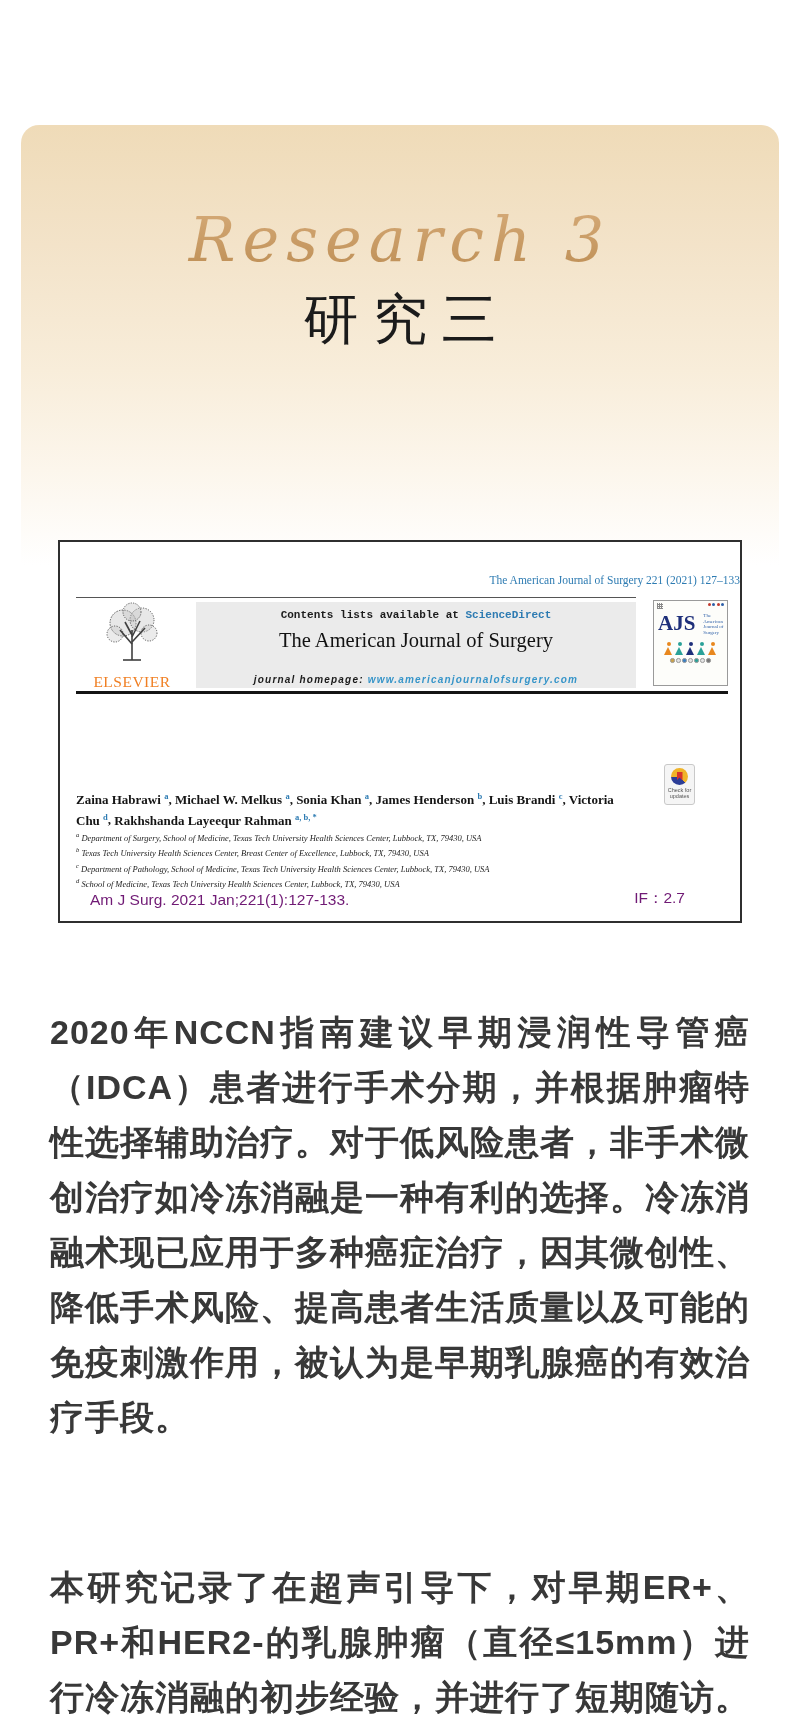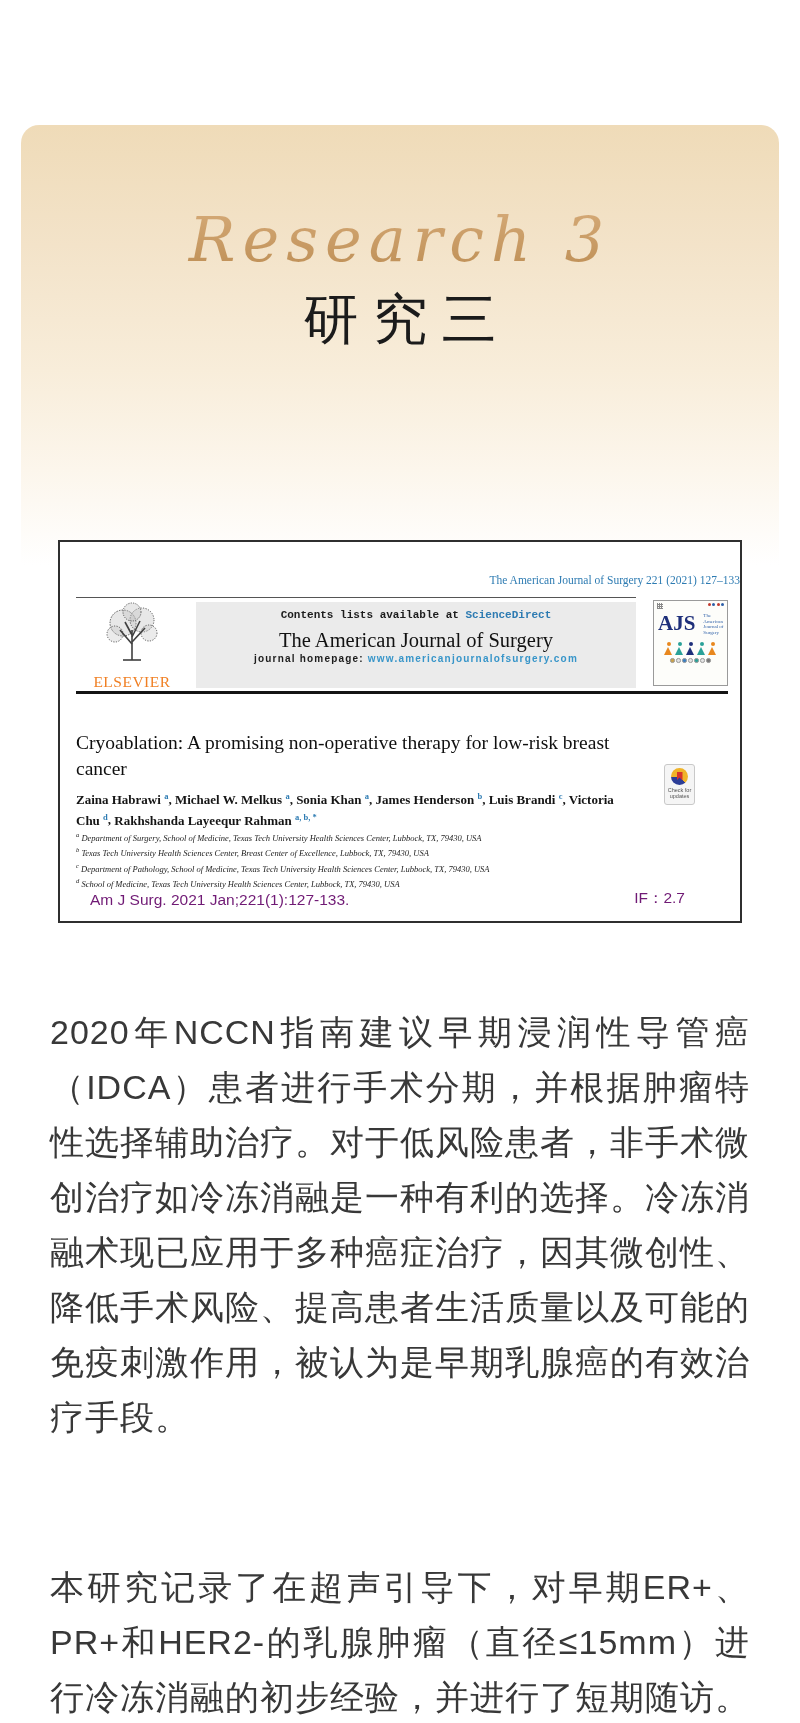--- a/index.html
+++ b/index.html
@@ -55,7 +55,7 @@
   .gj-name{font-size:20.5px;color:#111;margin-top:8px;}
   .homepage-line{
     font-family:"Liberation Sans",sans-serif;font-size:10px;font-weight:700;
-    letter-spacing:1.2px;color:#1c1c1c;margin-top:1px;
+    letter-spacing:1.2px;color:#1c1c1c;margin-top:22px;font-style:italic;
   }
   .hp-url{color:#3795c9;}
   

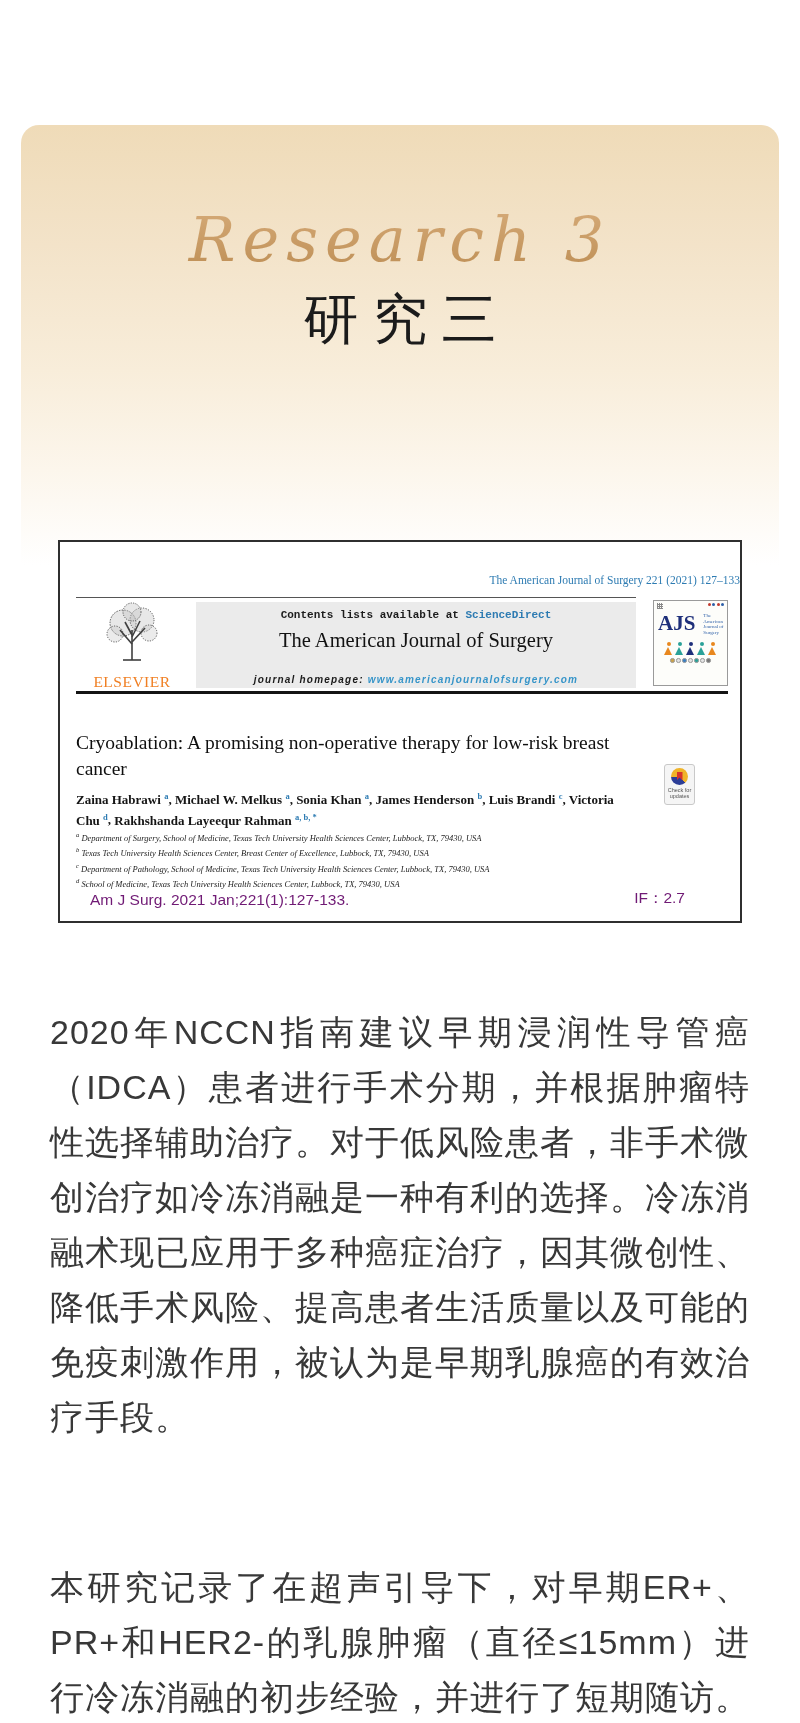--- a/index.html
+++ b/index.html
@@ -223,7 +223,6 @@
 
     <div class="rule2"></div>
 
-    <div class="a-title">Cryoablation: A promising non-operative therapy for low-risk breast cancer</div>
 
     <div class="badge">
       <div class="badge-circle">

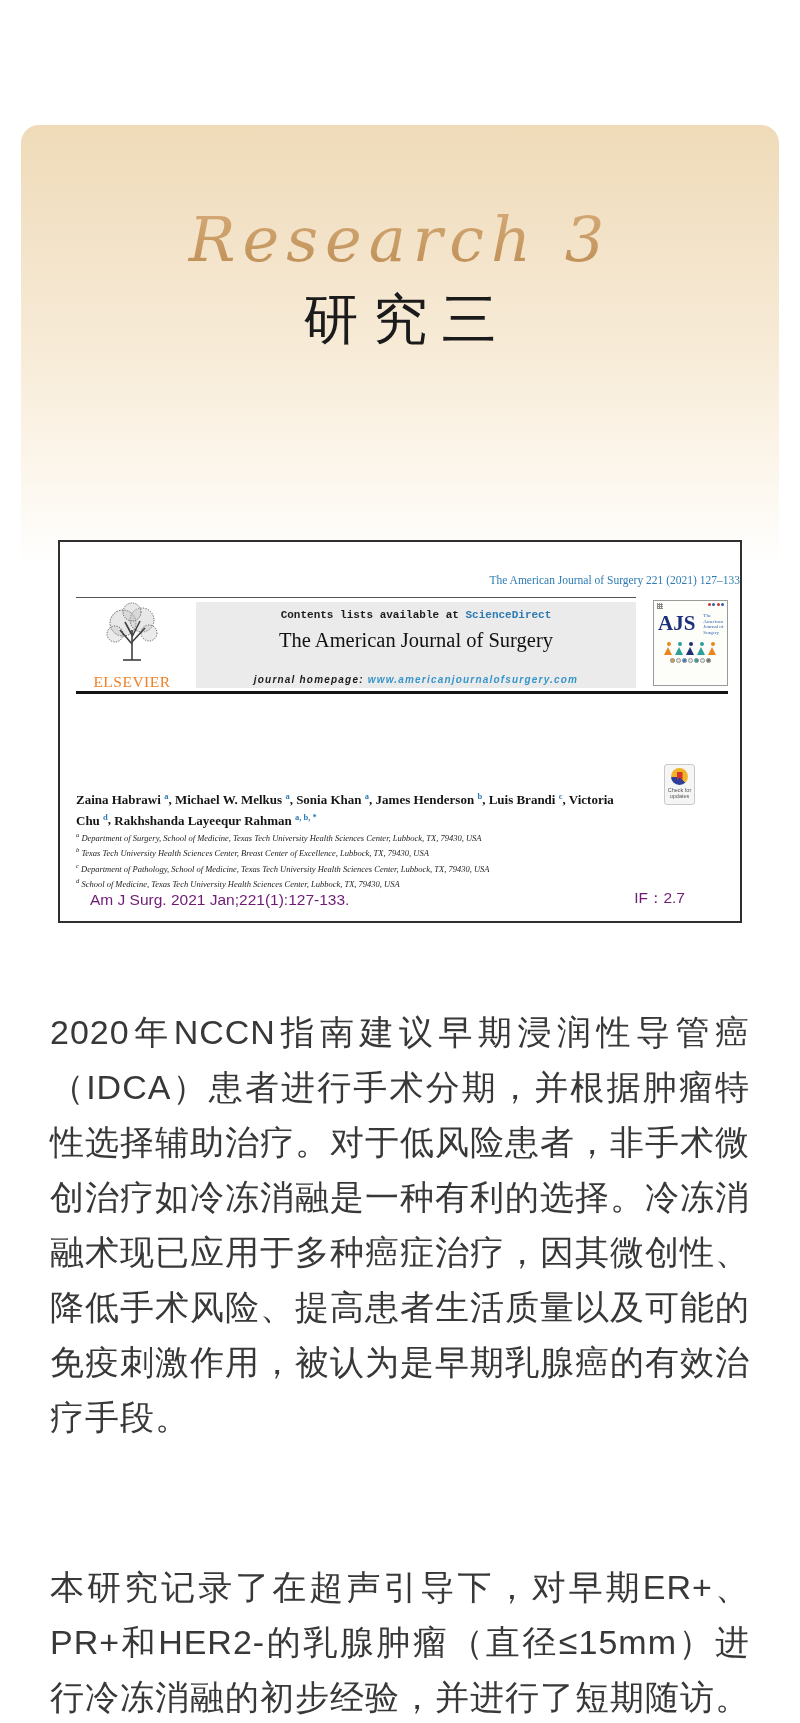--- a/index.html
+++ b/index.html
@@ -125,7 +125,7 @@
     font-size:34px;line-height:55px;color:#383838;
     text-align:justify;text-justify:inter-ideograph;letter-spacing:1px;
   }
-  .cn-body p{margin:0;}
+  .cn-body p{margin:0;font-weight:bold;}
   .cn-body p + p{margin-top:115px;}
   
   .tree-svg{display:block;margin:0 auto;}

